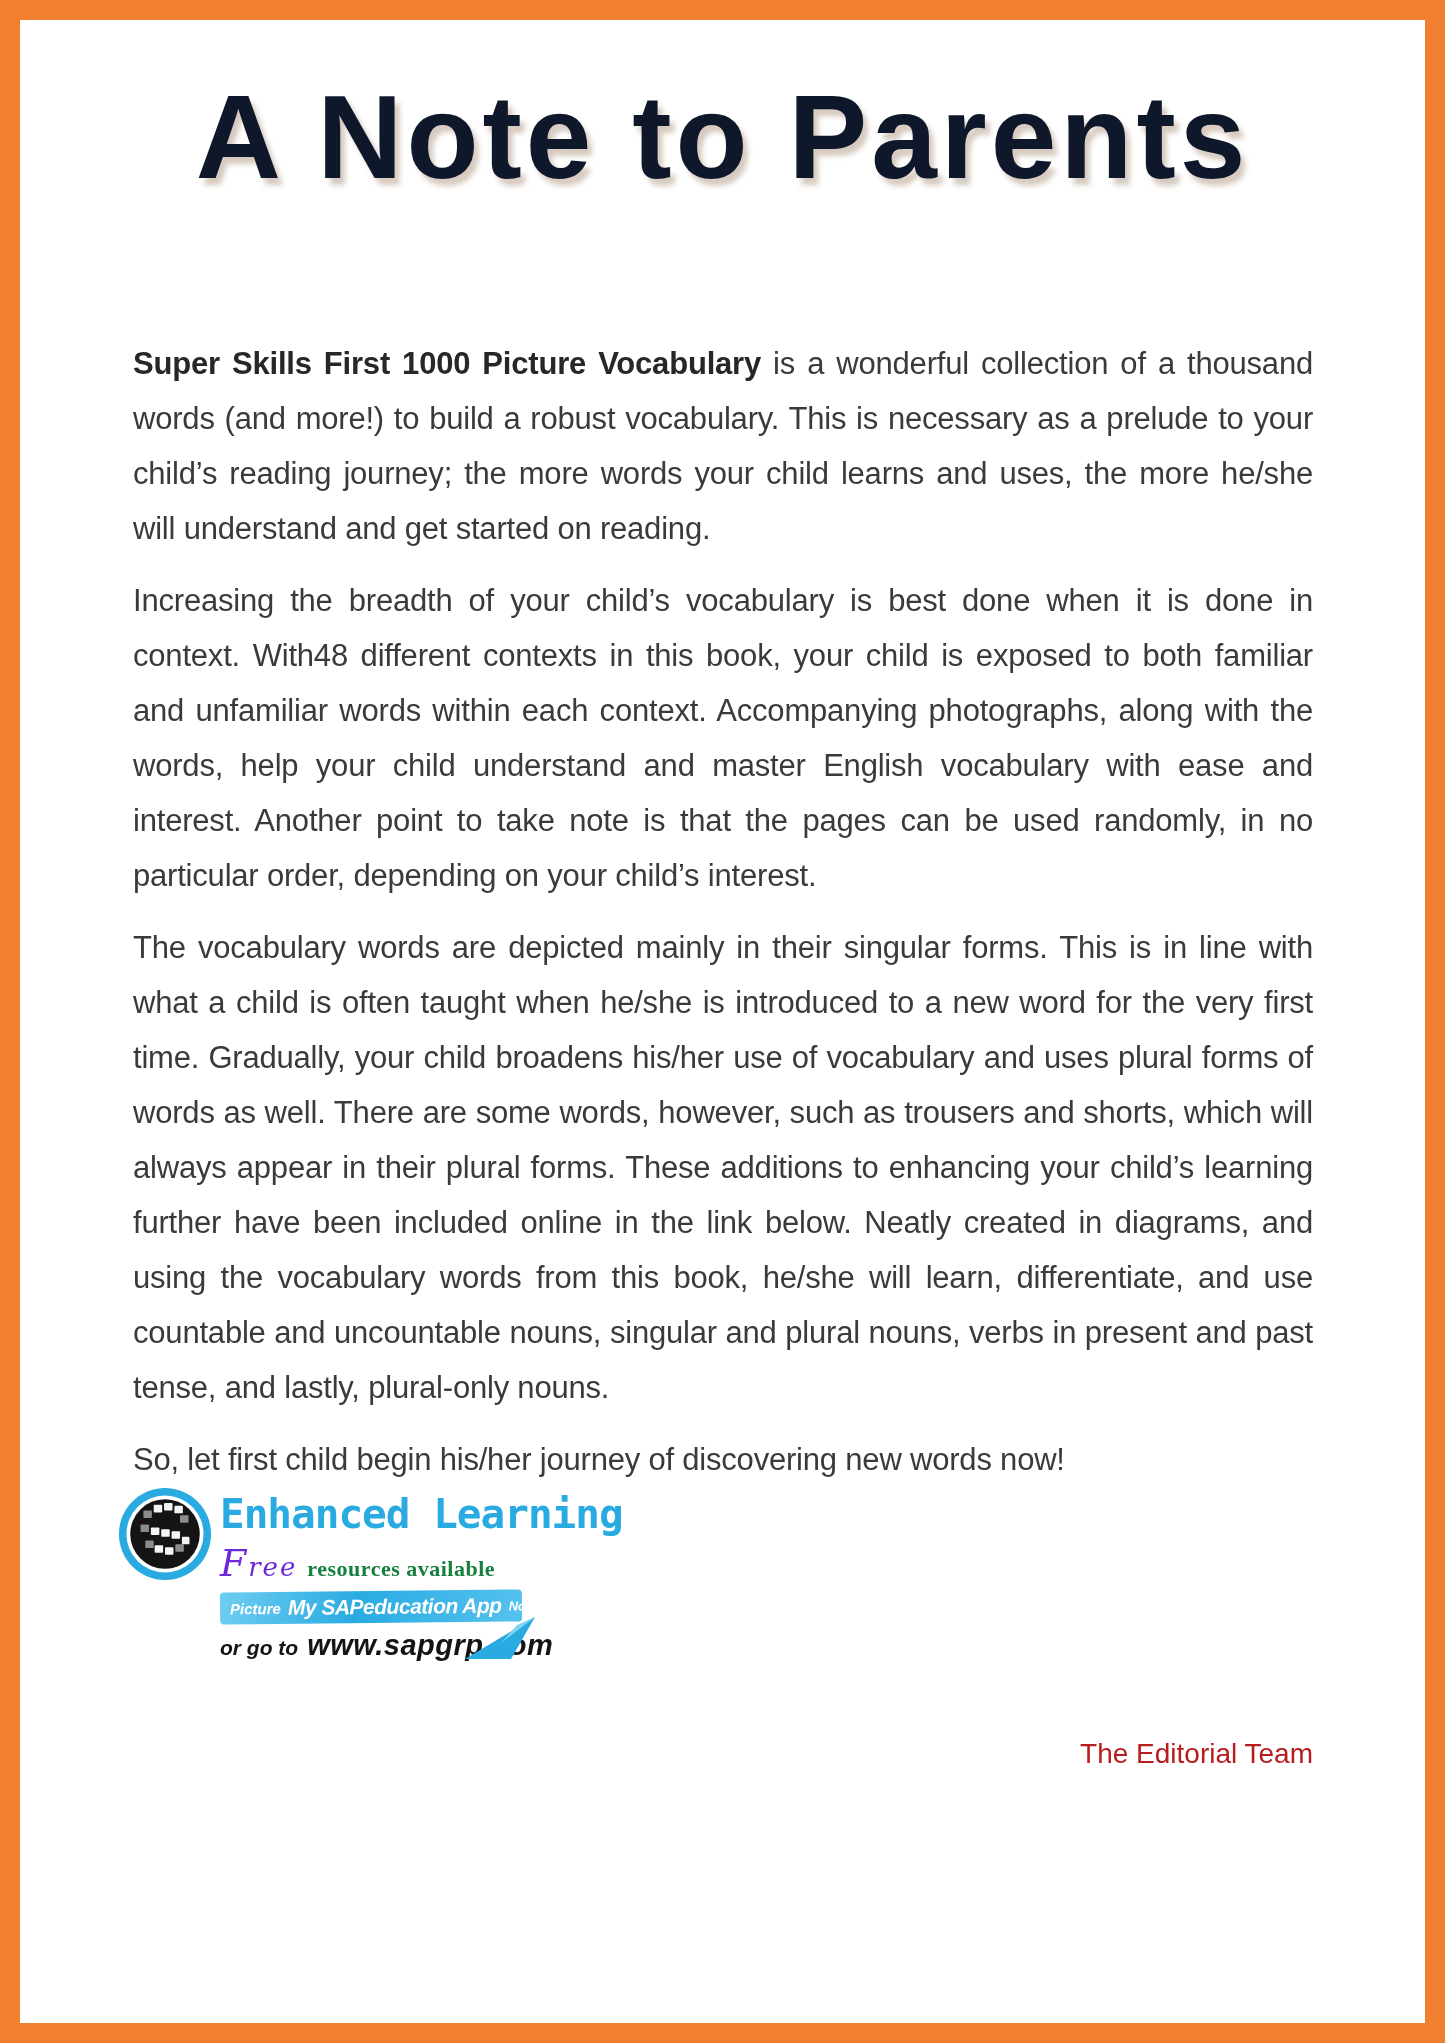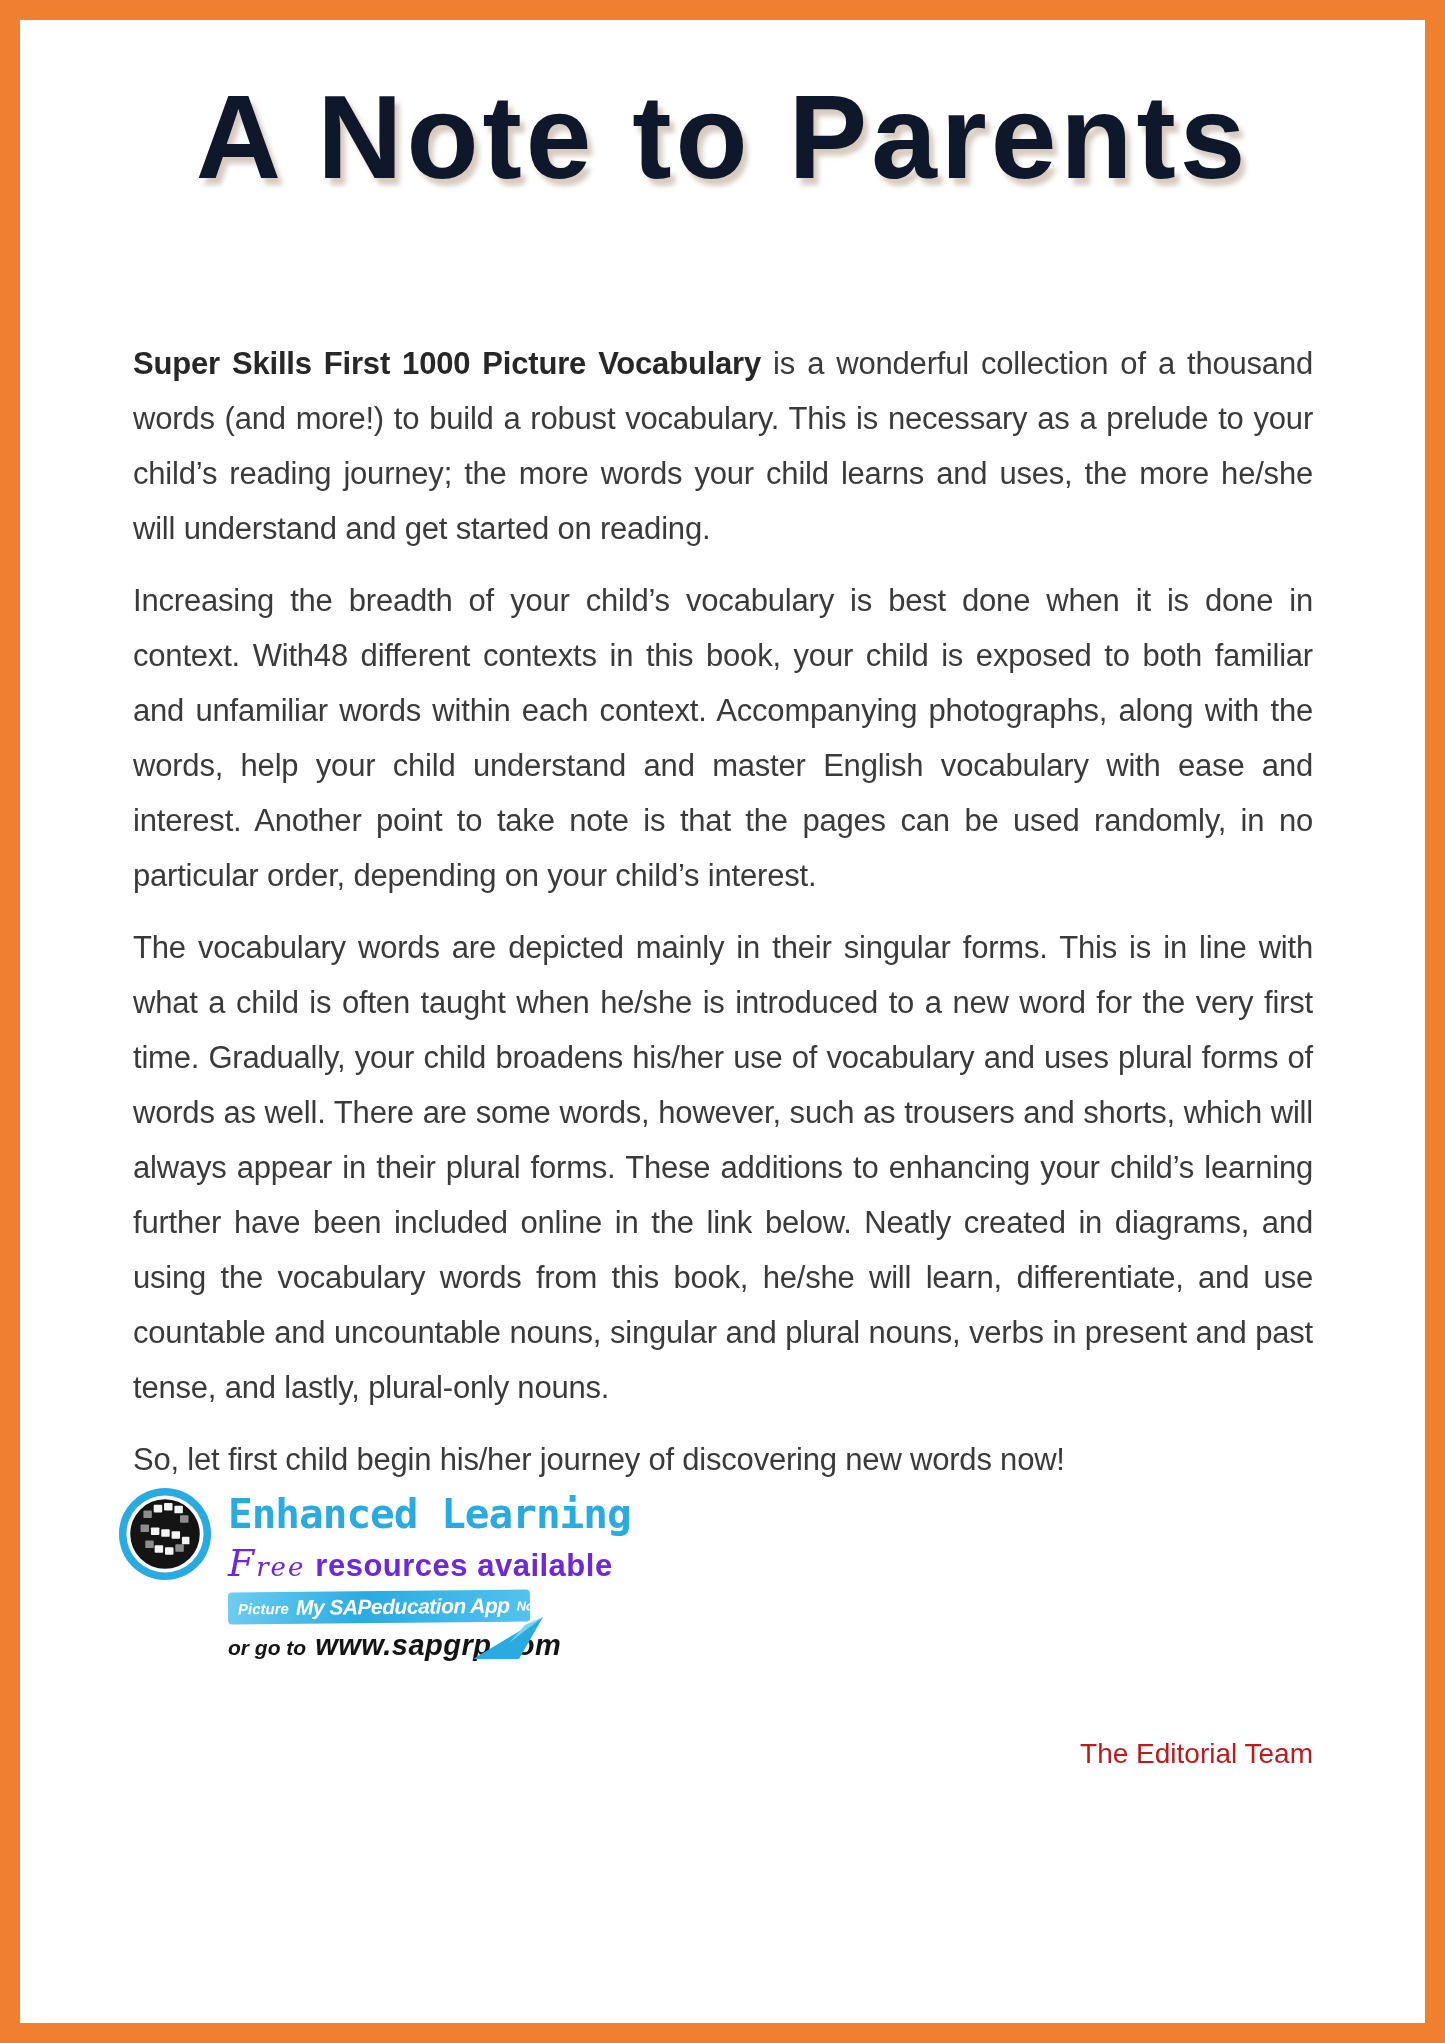--- a/index.html
+++ b/index.html
@@ -36,7 +36,7 @@
   
   .logo-block{
     position:absolute;left:98px;top:1455px;
-    display:flex;align-items:flex-start;gap:16px;
+    display:flex;align-items:flex-start;gap:8px;
   }
   .qr-badge{width:94px;height:94px;margin-top:12px;}
   .logo-col{display:flex;flex-direction:column;}

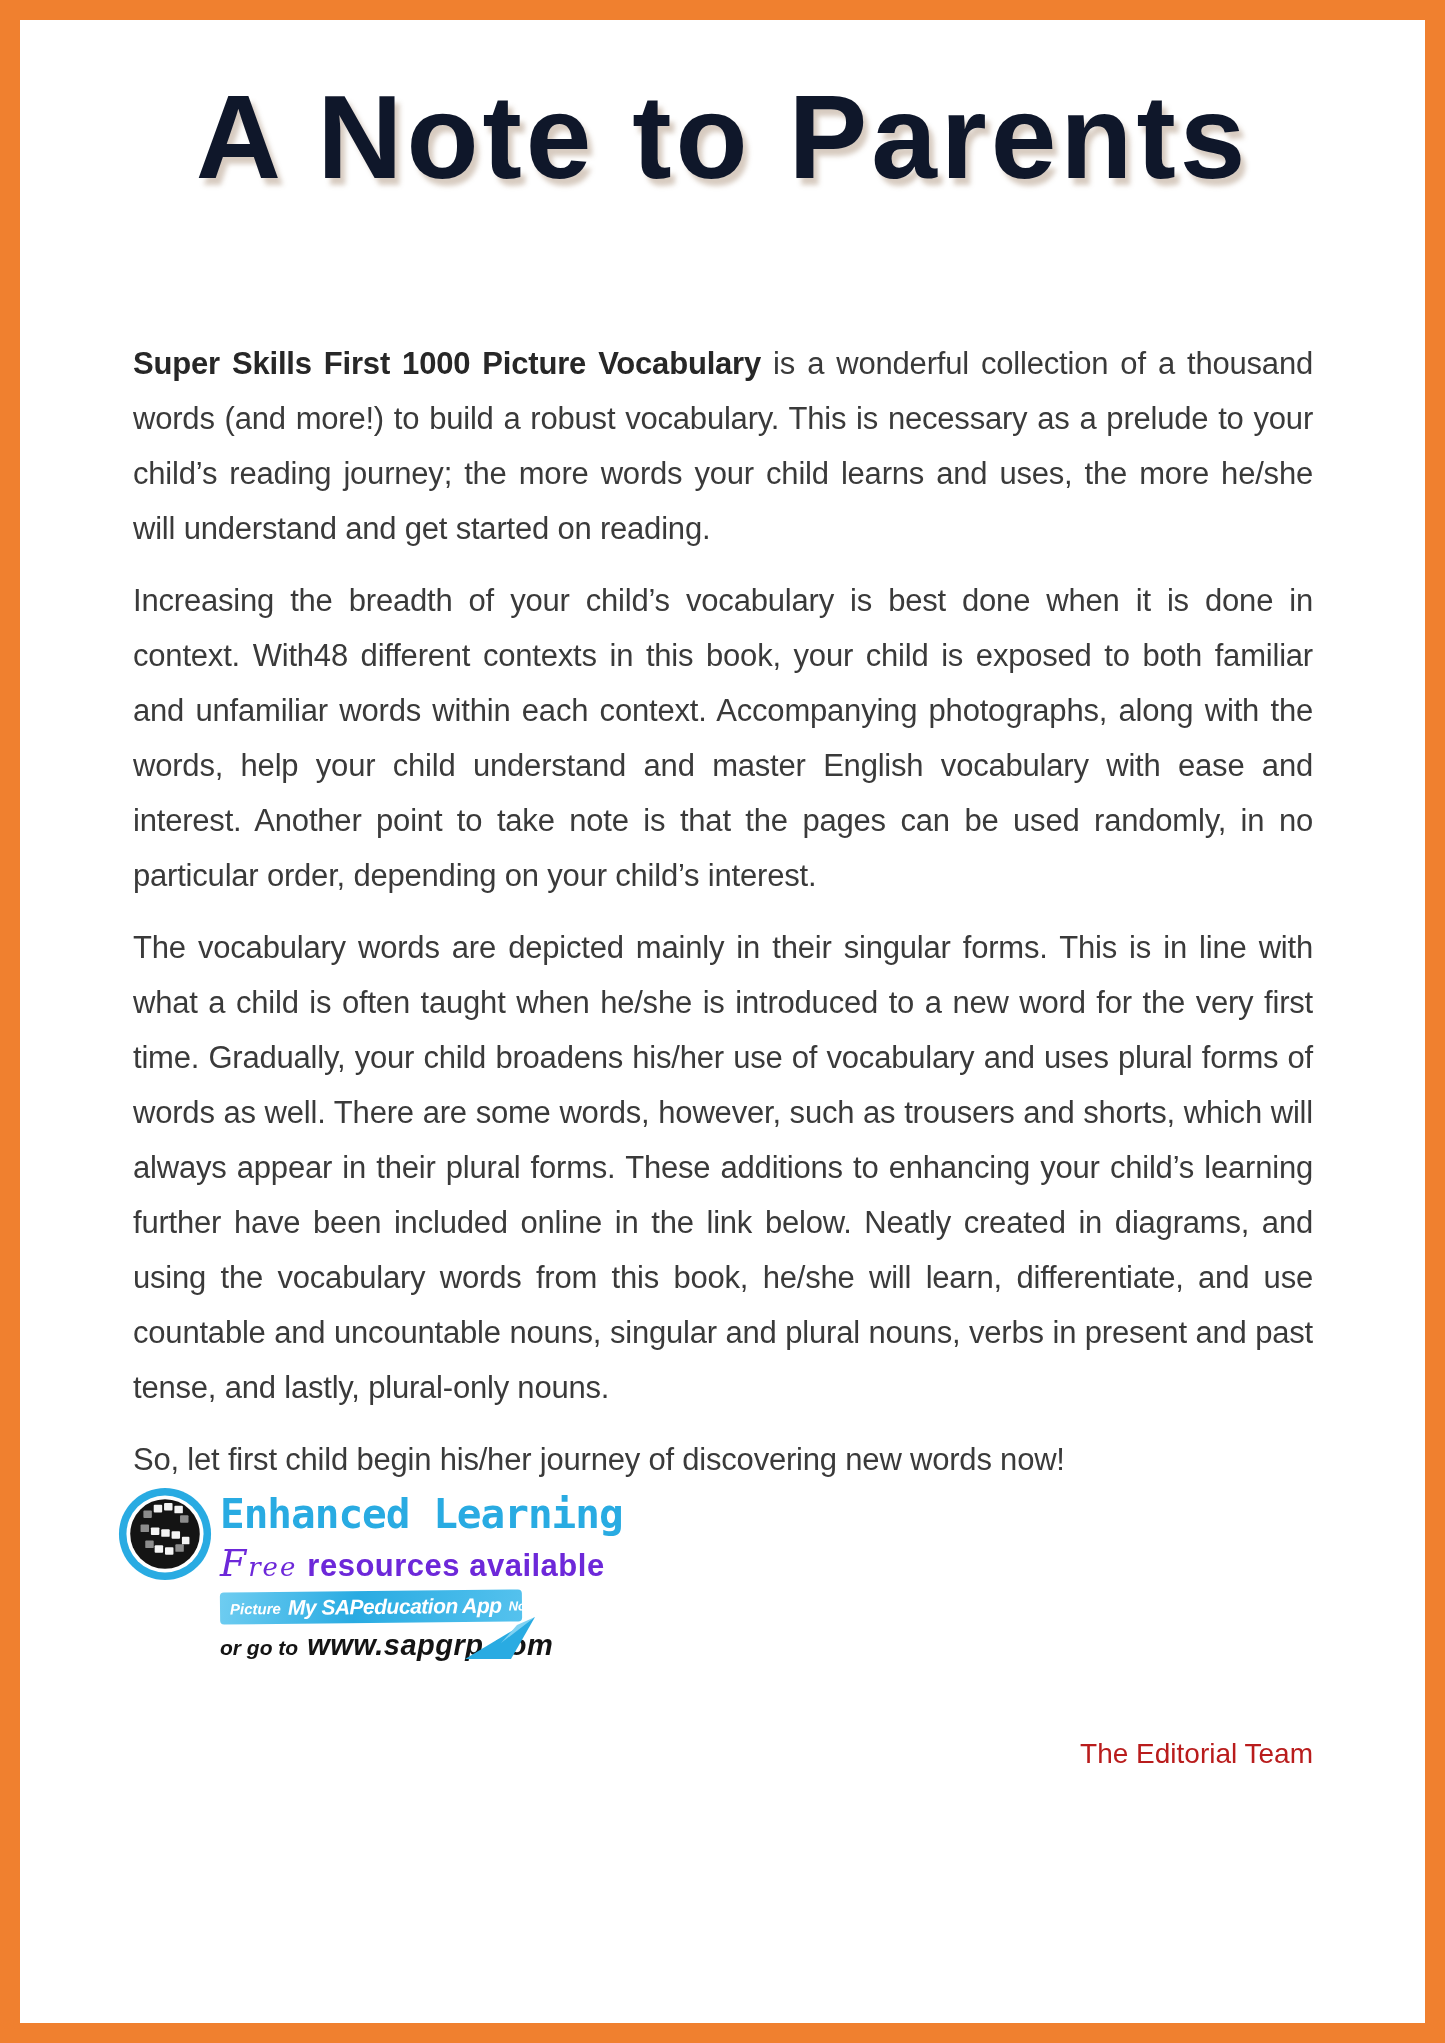--- a/index.html
+++ b/index.html
@@ -53,7 +53,7 @@
     font-style:italic;font-size:26px;color:#6d28d9;letter-spacing:2px;
   }
   .free-word::first-letter{font-size:1.45em;}
-  .free-rest{font-size:31px;font-weight:bold;color:#6d28d9;letter-spacing:0.5px;}
+  .free-rest{font-size:22px;font-weight:bold;color:#15803d;letter-spacing:0.5px;font-family:Liberation Serif, serif;}
   .banner{
     margin-top:6px;
     width:302px;height:32px;

